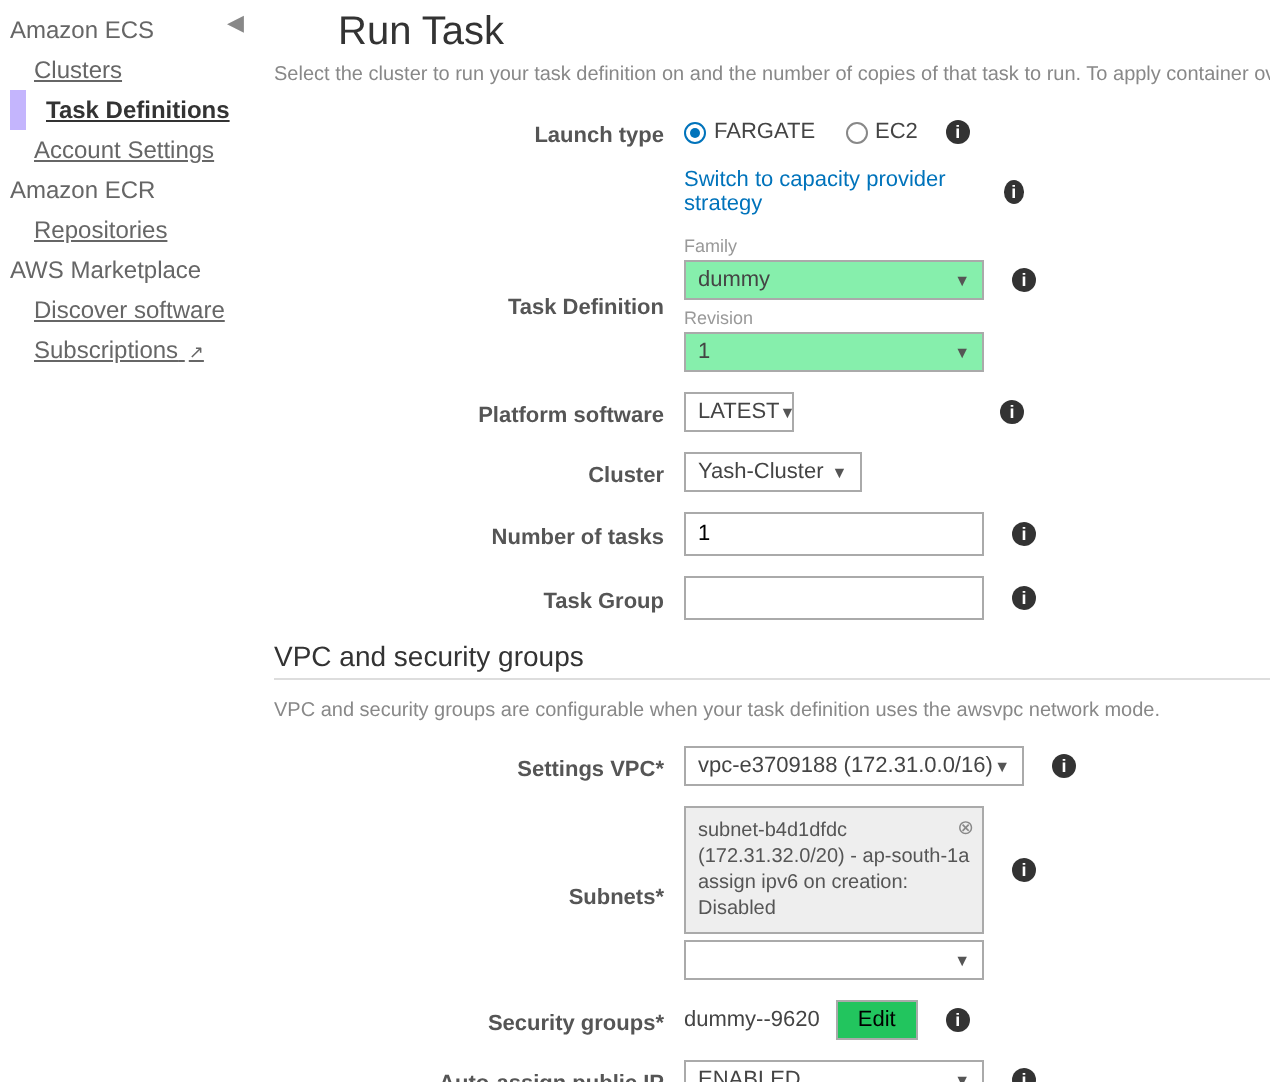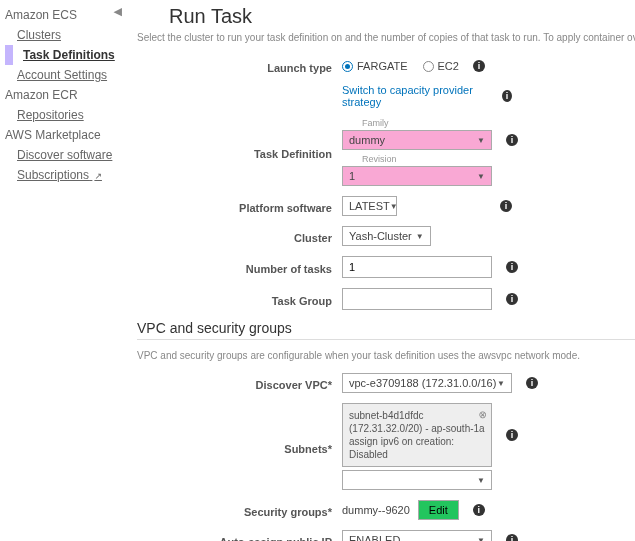--- a/index.html
+++ b/index.html
@@ -24,7 +24,7 @@
 .radio-dot.checked { border-color: #0073bb; }
 .radio-dot.checked::after { content: ''; position: absolute; width: 5px; height: 5px; background: #0073bb; border-radius: 50%; top: 2px; left: 2px; }
 .link { color: #0073bb; cursor: pointer; font-size: 11px; }
-.sub-label { font-size: 9px; color: #999; margin-bottom: 2px; margin-left: 20px; }
+.sub-label { font-size: 9px; color: #999; margin-bottom: 2px; }
 .select-box { border: 1px solid #aaa; background: #f9a8d4; padding: 3px 6px; font-size: 11px; display: flex; justify-content: space-between; align-items: center; min-height: 20px; }
 .select-box.white { background: #fff; }
 .caret { font-size: 8px; color: #555; }

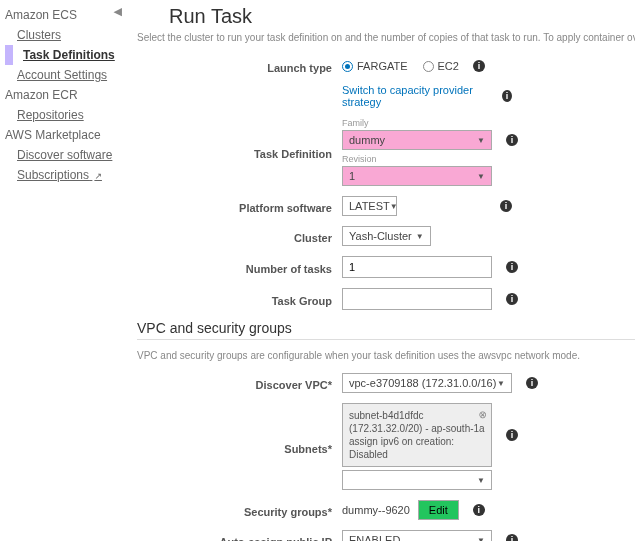--- a/index.html
+++ b/index.html
@@ -25,7 +25,7 @@
 .radio-dot.checked::after { content: ''; position: absolute; width: 5px; height: 5px; background: #0073bb; border-radius: 50%; top: 2px; left: 2px; }
 .link { color: #0073bb; cursor: pointer; font-size: 11px; }
 .sub-label { font-size: 9px; color: #999; margin-bottom: 2px; }
-.select-box { border: 1px solid #aaa; background: #f9a8d4; padding: 3px 6px; font-size: 11px; display: flex; justify-content: space-between; align-items: center; min-height: 20px; }
+.select-box { border: 1px solid #aaa; background: #86efac; padding: 3px 6px; font-size: 11px; display: flex; justify-content: space-between; align-items: center; min-height: 20px; }
 .select-box.white { background: #fff; }
 .caret { font-size: 8px; color: #555; }
 .text-input { border: 1px solid #aaa; padding: 3px 6px; font-size: 11px; height: 22px; background: #fff; }

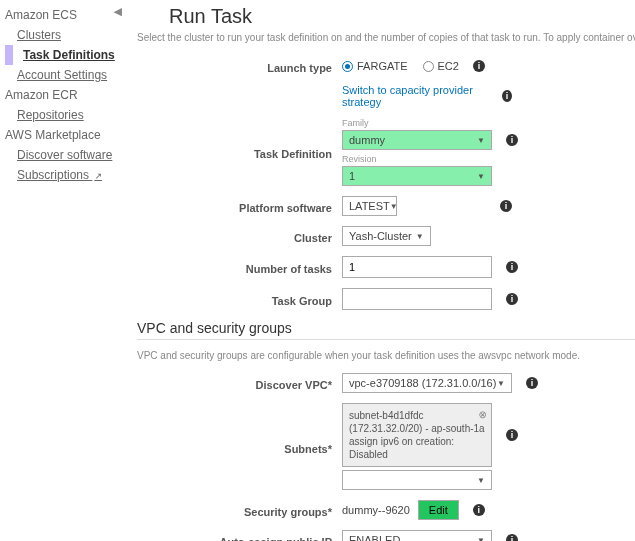--- a/index.html
+++ b/index.html
@@ -149,7 +149,7 @@
     <div class="section-desc">VPC and security groups are configurable when your task definition uses the awsvpc network mode.</div>
 
     <div class="form-row">
-      <div class="form-label">Discover VPC*</div>
+      <div class="form-label">Settings VPC*</div>
       <div class="form-control">
         <div class="select-box white w170">
           <span style="overflow:hidden; white-space:nowrap;">vpc-e3709188 (172.31.0.0/16) | Default ...</span>

